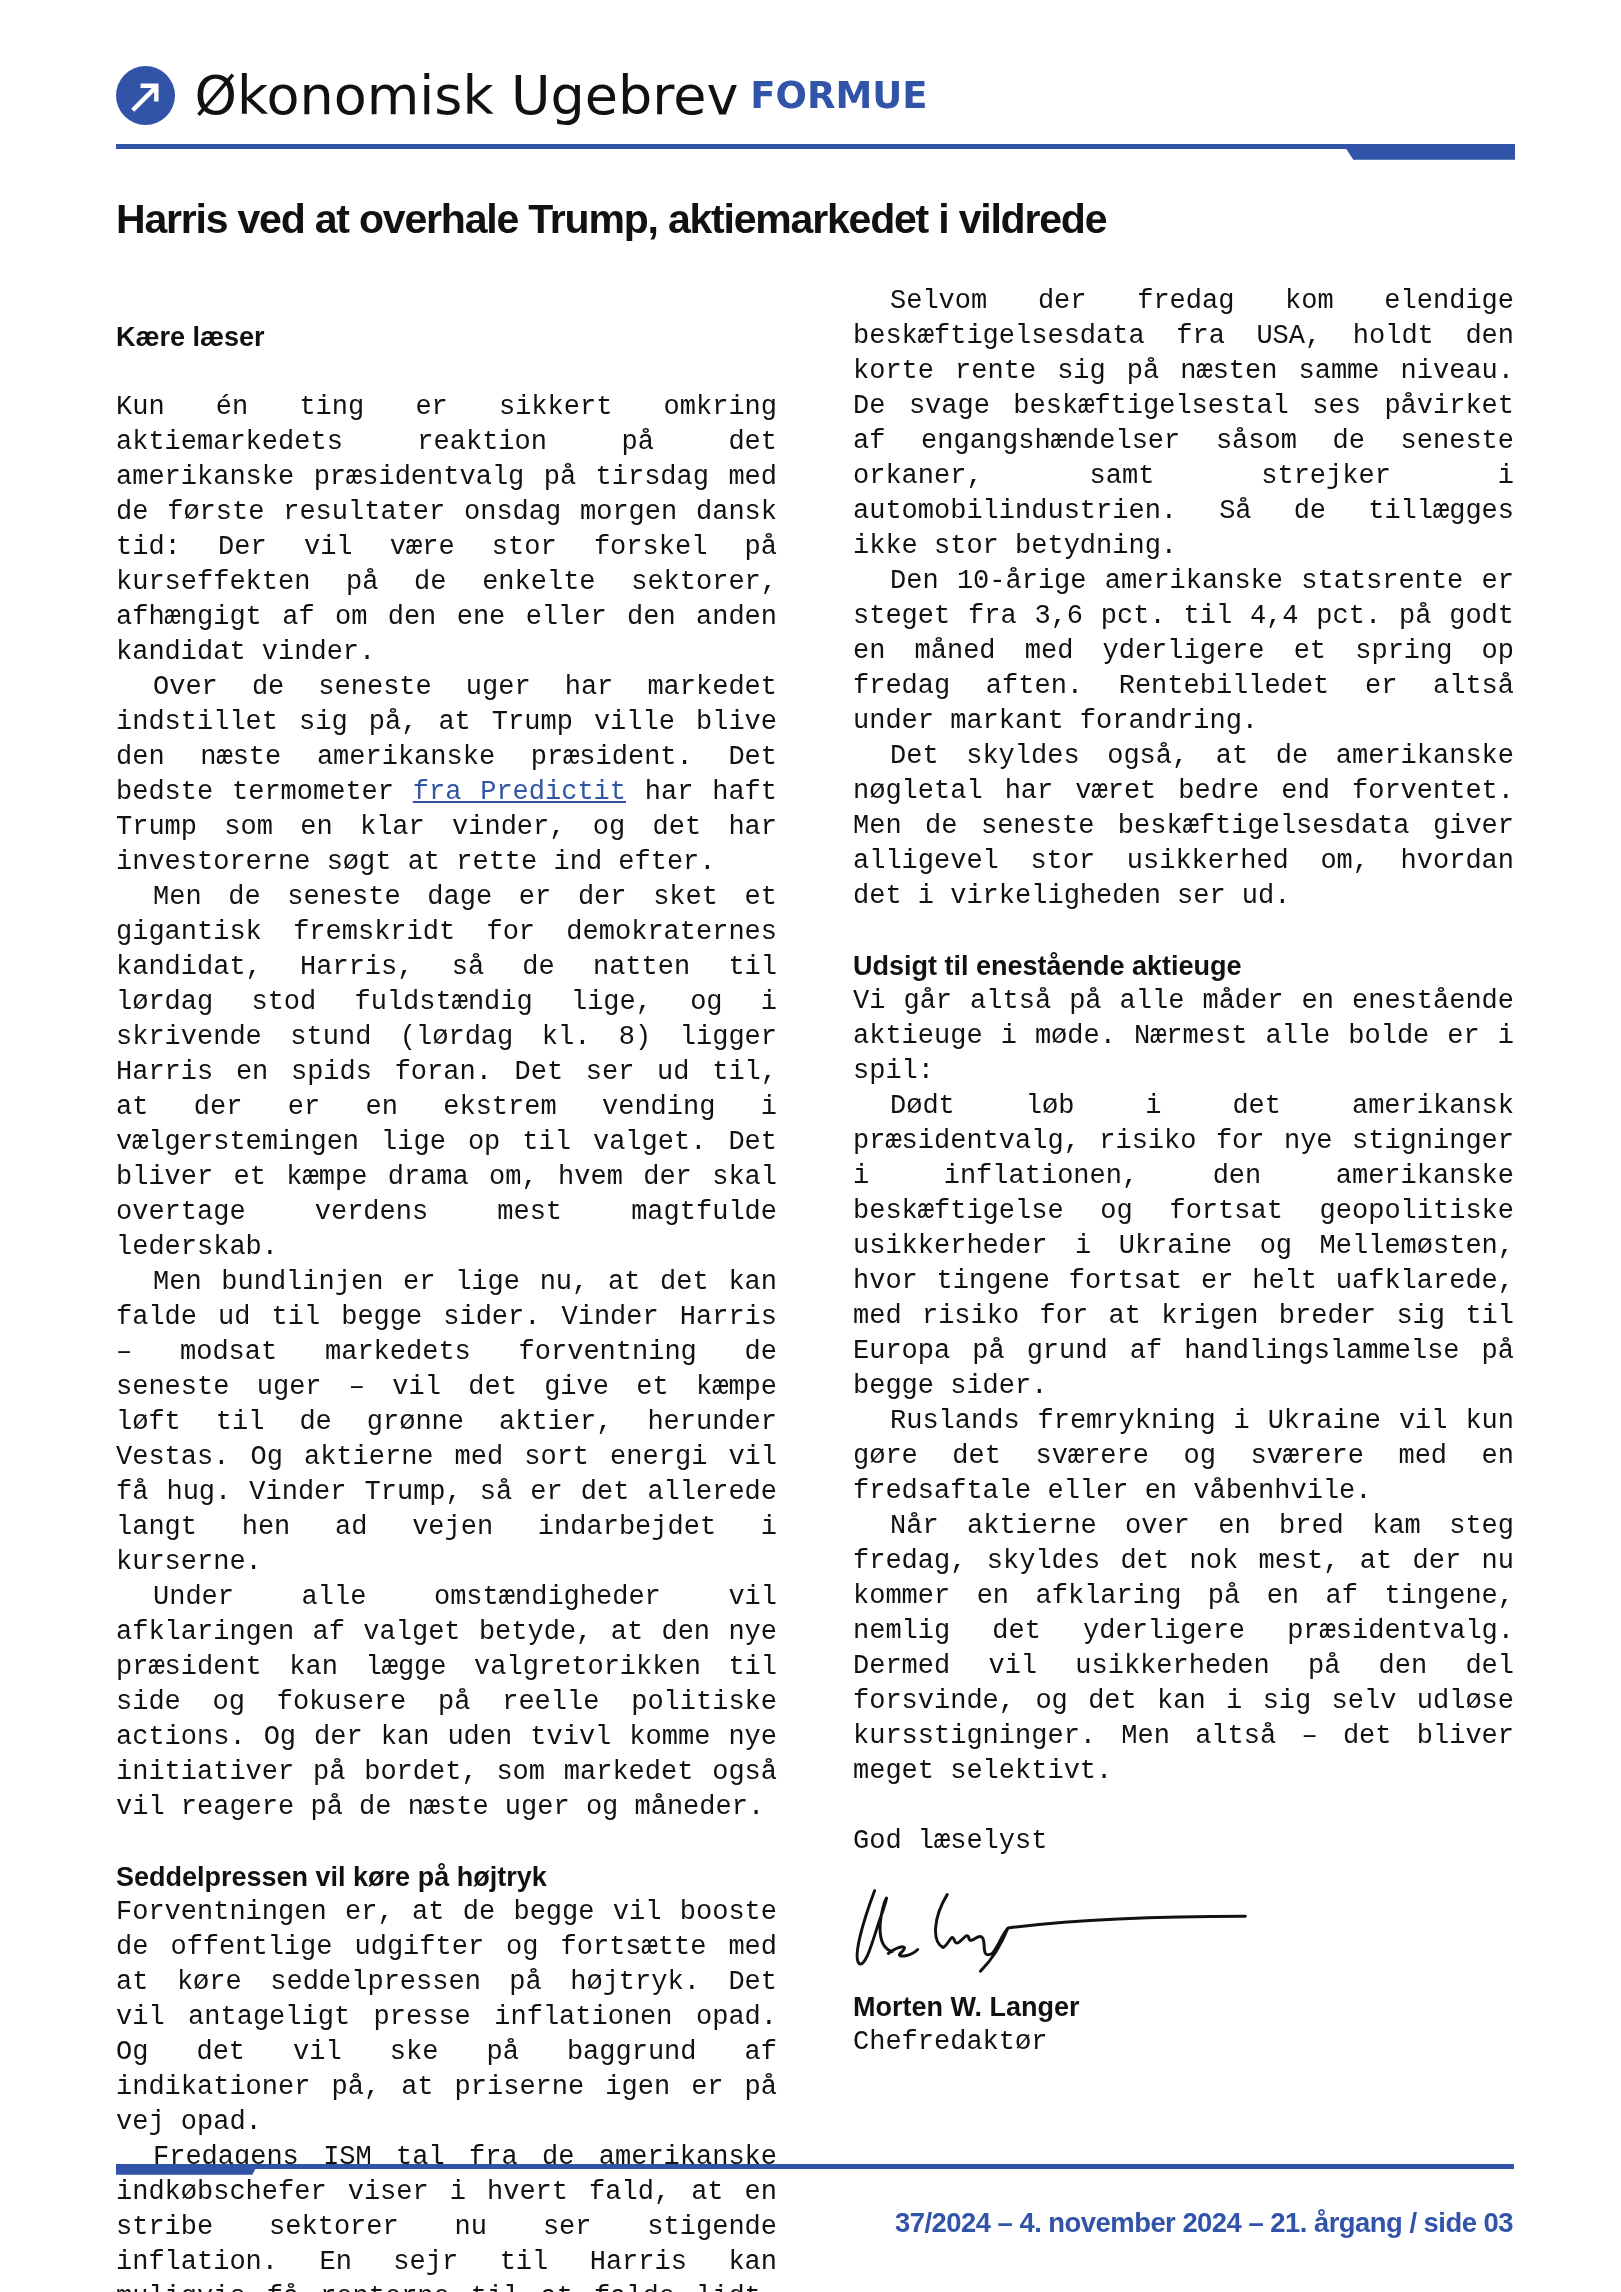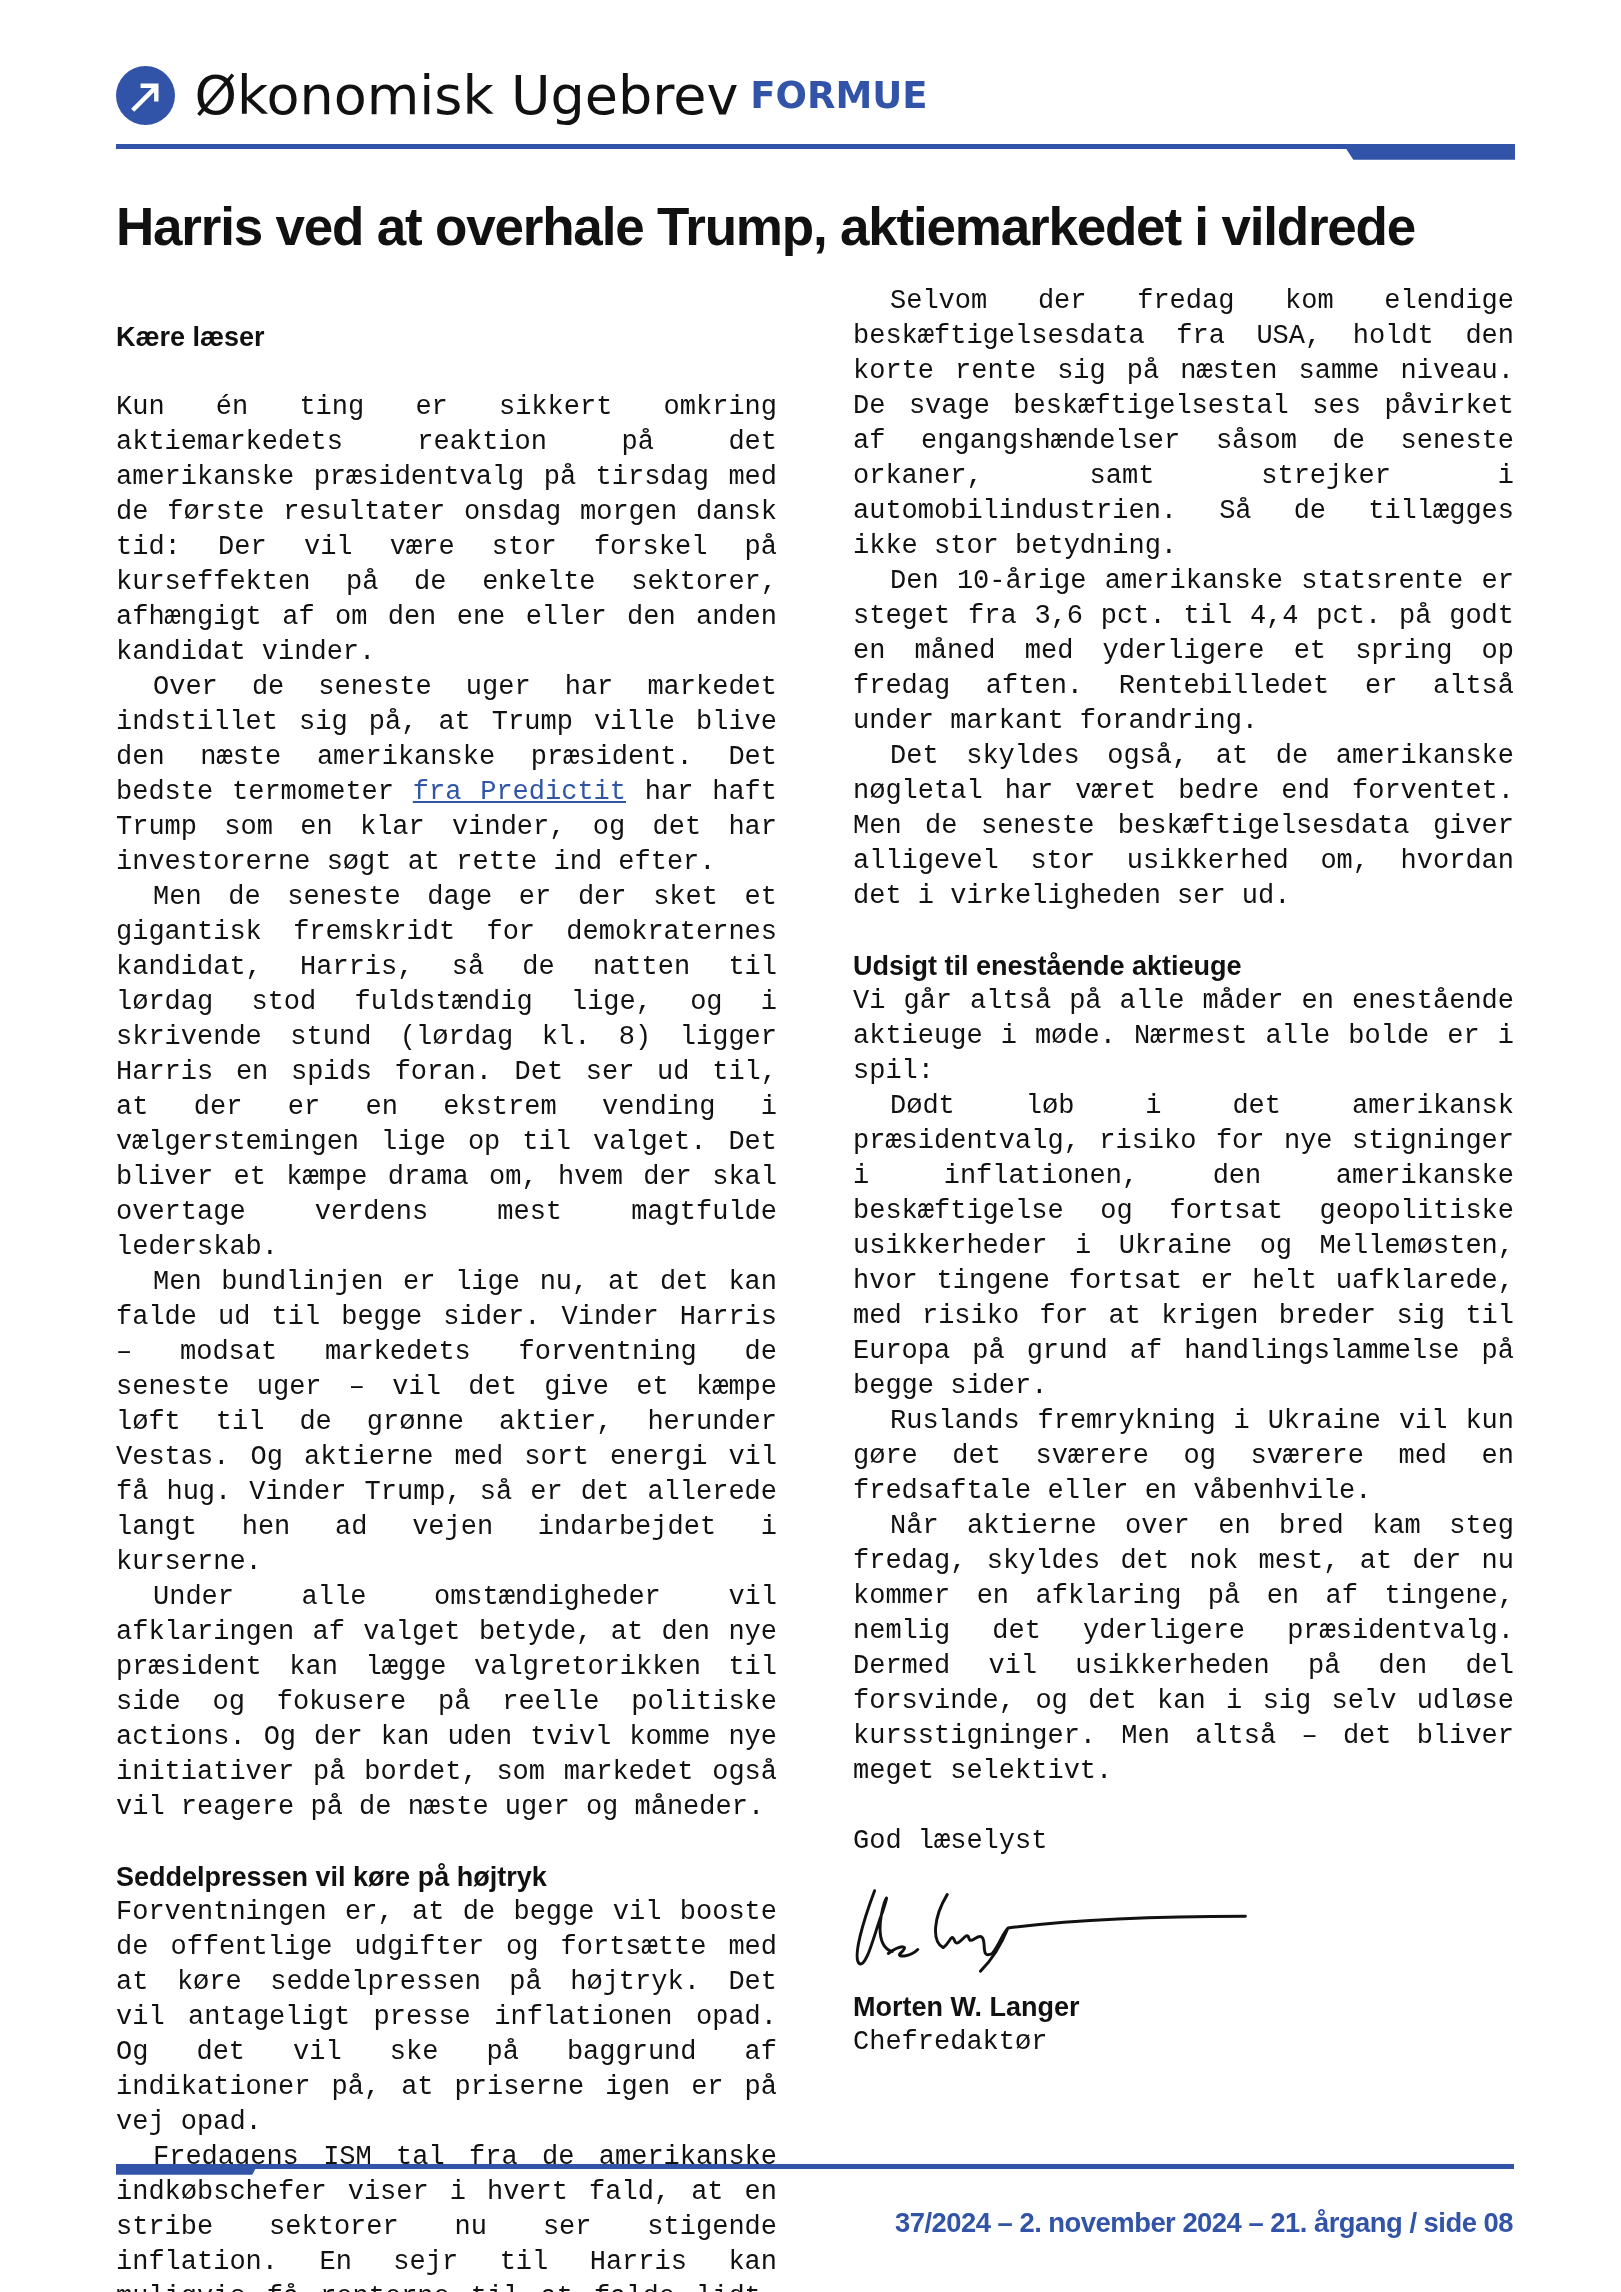--- a/index.html
+++ b/index.html
@@ -13,7 +13,7 @@
   .rule-top { position:absolute; left:116px; top:144px; width:1398px; height:4.9px; background:#3153a8; }
   .rule-top-thick { position:absolute; left:1343px; top:144px; width:172px; height:15.7px; background:#3153a8;
      clip-path: polygon(0 0, 100% 0, 100% 100%, 6% 100%); }
-  .title { position:absolute; left:116px; top:196px; font-size:53px; font-weight:bold; color:#111; letter-spacing:-1.2px;
+  .title { position:absolute; left:116px; top:196px; font-size:41px; font-weight:bold; color:#111; letter-spacing:-1.2px;
      font-family:"Liberation Sans", sans-serif; white-space:nowrap; }
   .col { position:absolute; top:284px; width:661px; font-size:27px; line-height:35px; text-align:justify; color:#111; }
   .col-left { left:116px;margin-top:36px; }

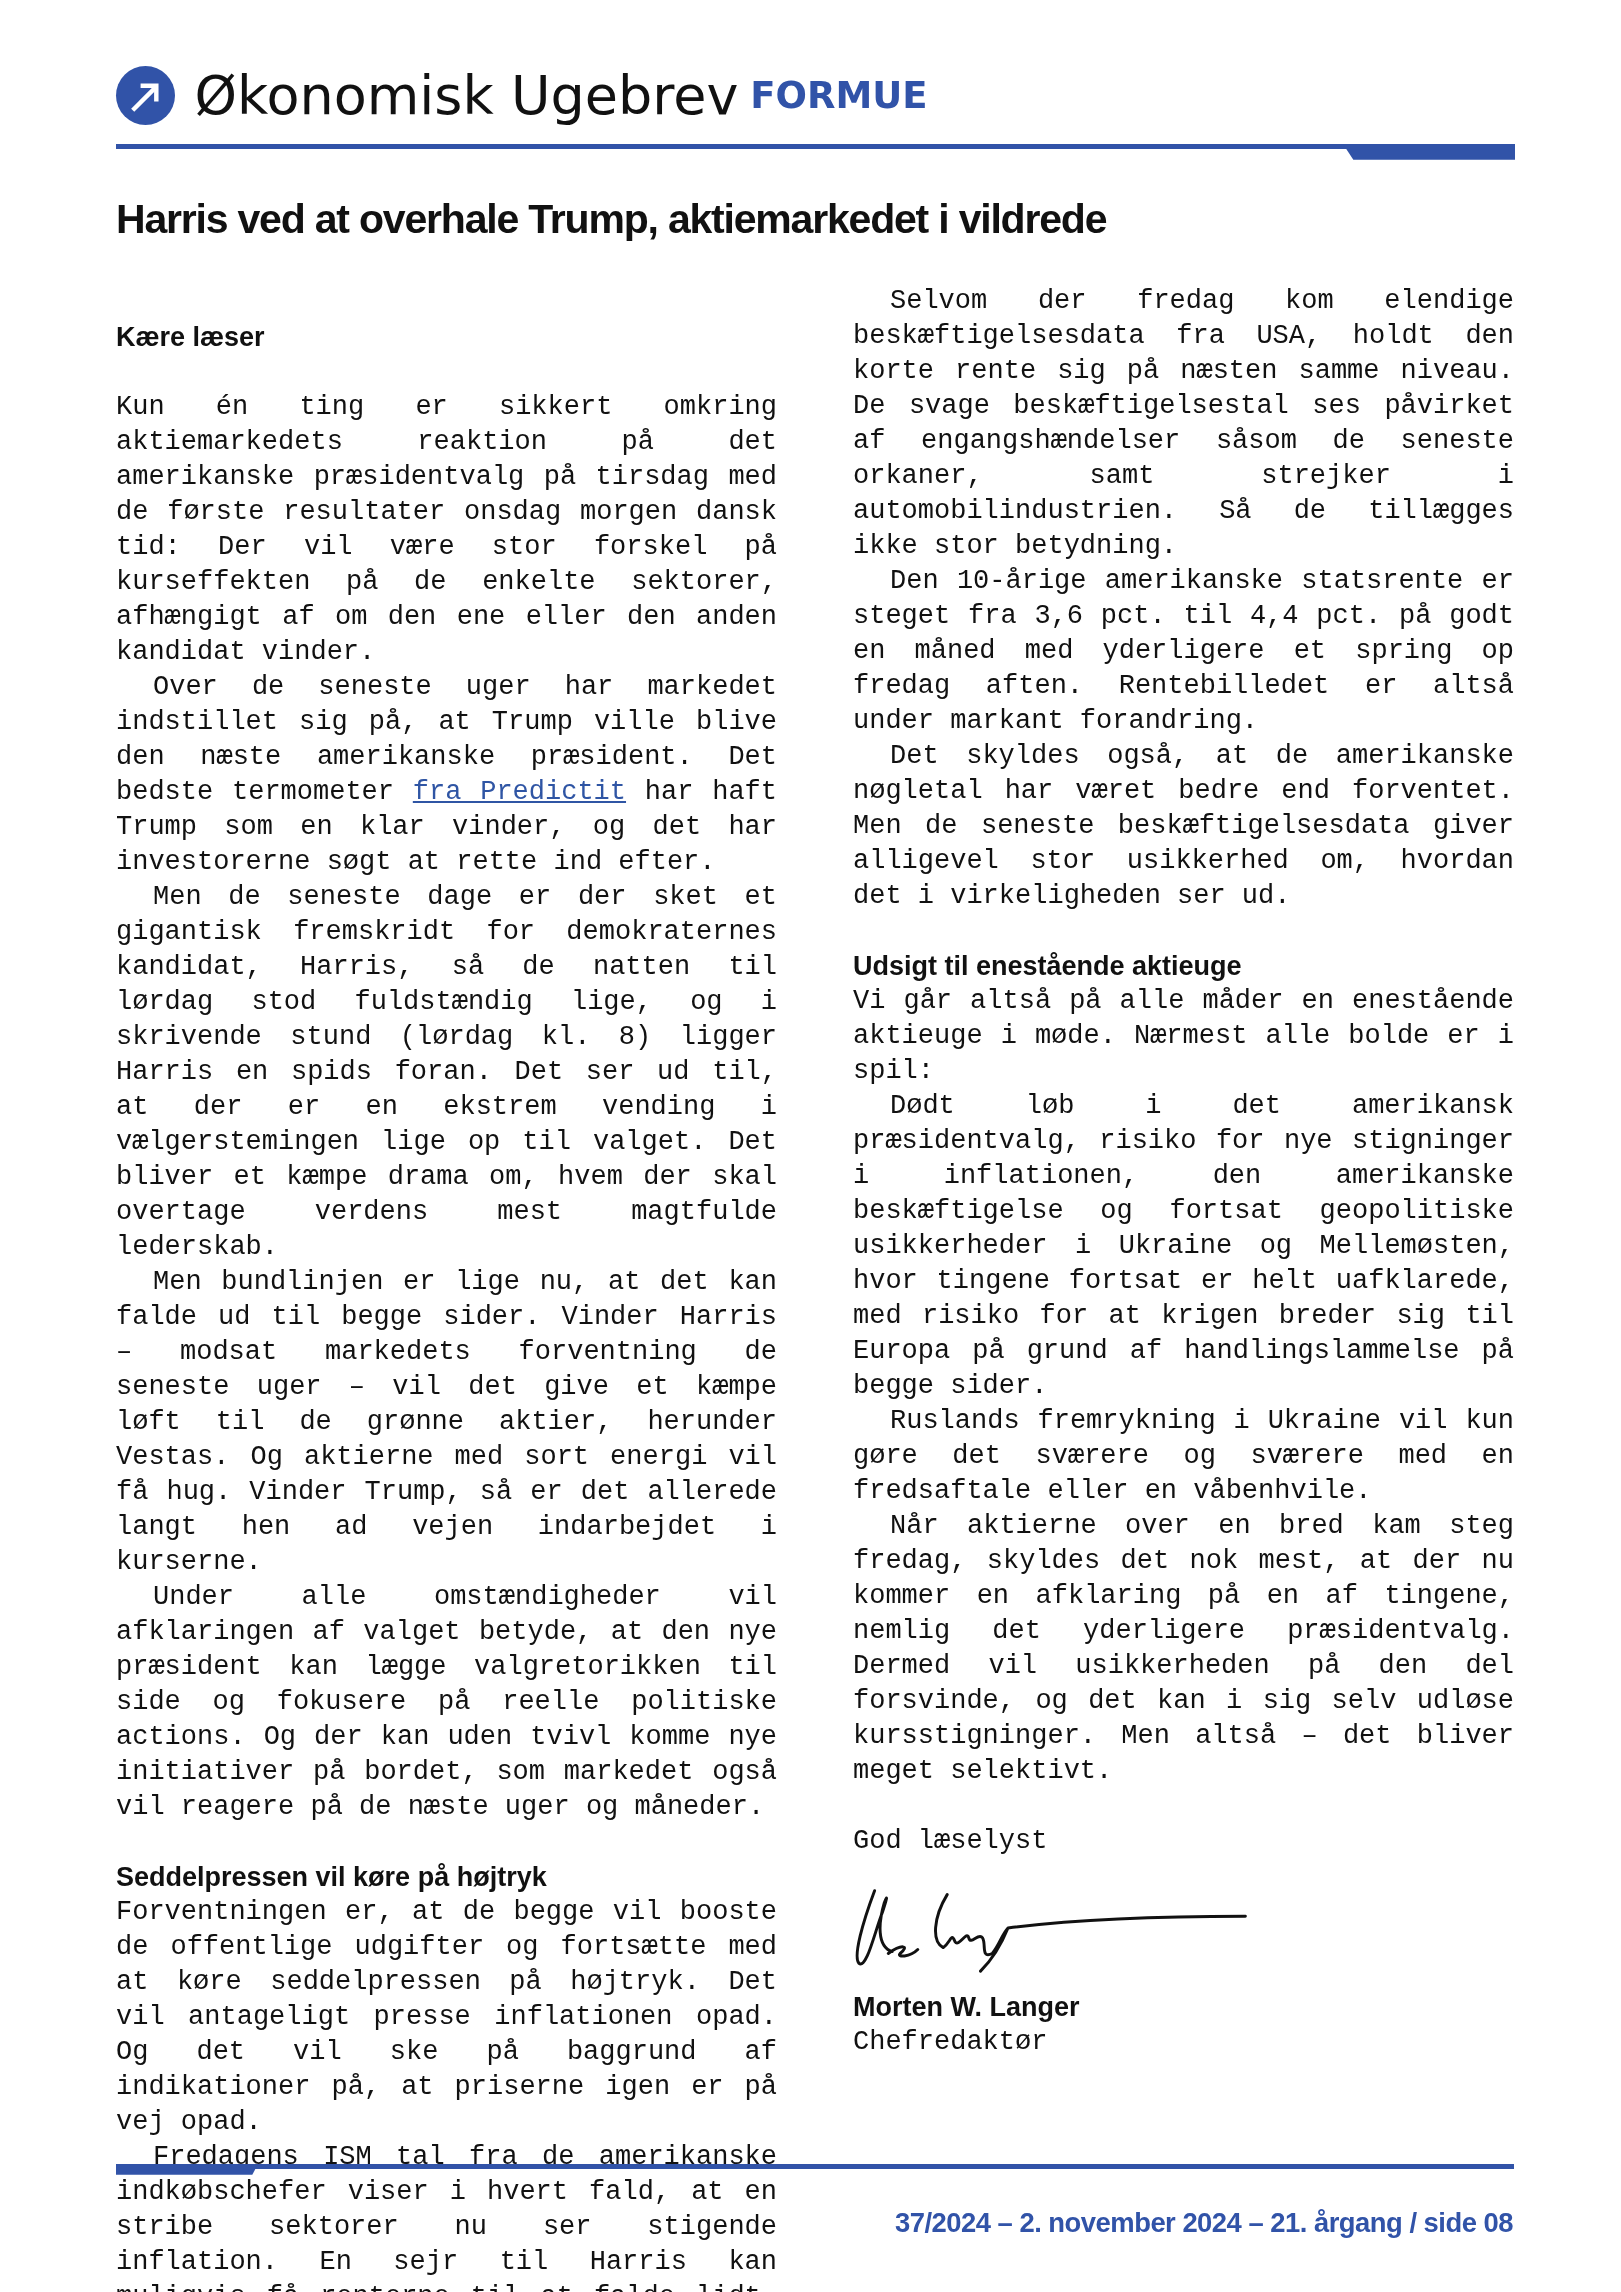--- a/index.html
+++ b/index.html
@@ -84,7 +84,7 @@
 <div class="rule-bot"></div>
 <div class="rule-bot-thick"></div>
 
-<div class="footer">37/2024 – 2. november 2024 – 21. årgang / side 08</div>
+<div class="footer">37/2024 – 4. november 2024 – 21. årgang / side 03</div>
 
 
 </body></html>

